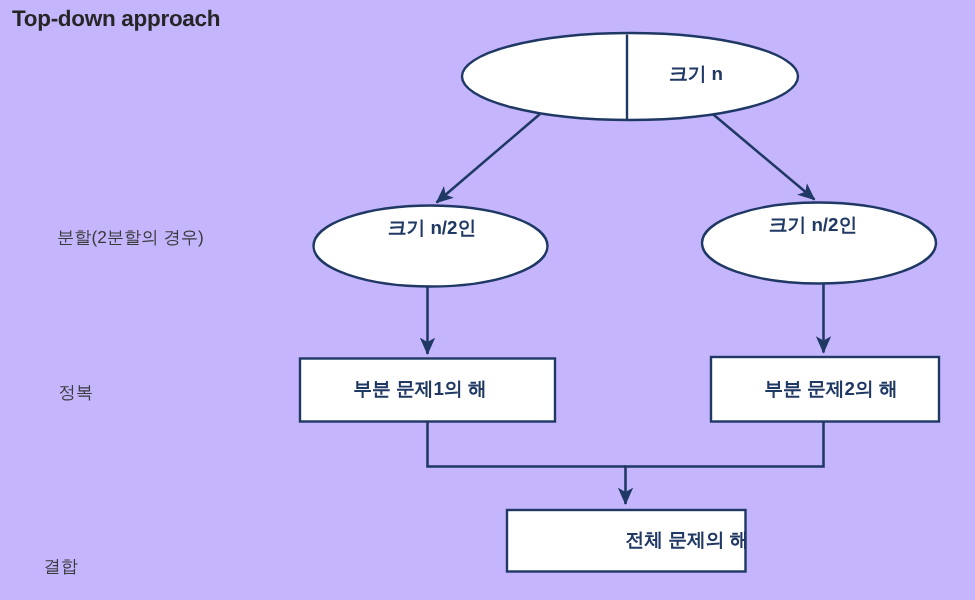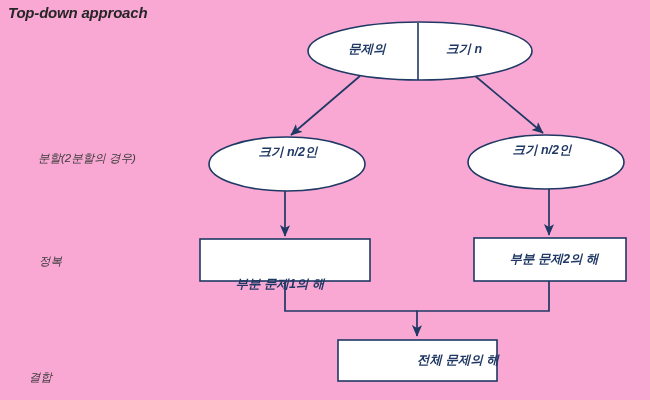--- a/index.html
+++ b/index.html
@@ -22,8 +22,7 @@
     top: 0;
     width: 650px;
     height: 400px;
-    background: #f9a8d4;
-    font-style: italic;
+    background: #c4b5fd;
   }
 
   

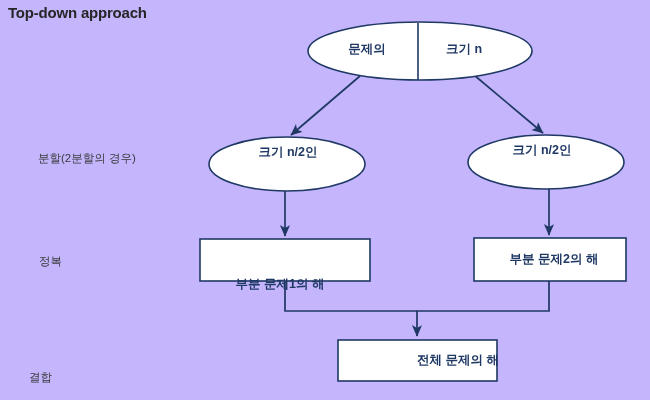--- a/index.html
+++ b/index.html
@@ -136,7 +136,6 @@
     <rect class="node-shape" x="338" y="340" width="159" height="41"></rect>
   </svg>
 
-  <div class="node-text" id="root-left-text">문제의</div>
   <div class="node-text" id="root-right-text">크기 n</div>
 
   <div class="node-text" id="sub1-text">

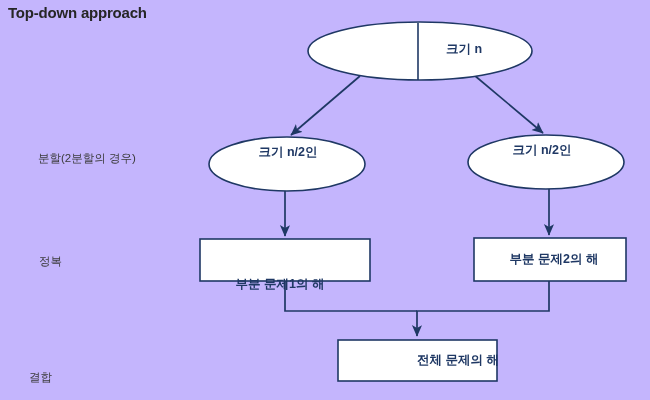--- a/index.html
+++ b/index.html
@@ -91,7 +91,7 @@
   #sub1-text { left: 208px; top: 145px; width: 160px; }
   #sub2-text { left: 462px; top: 143px; width: 160px; }
 
-  #sol1-text { left: 200px; top: 252px; width: 160px; margin-top: 25px; }
+  #sol1-text { left: 200px; top: 252px; width: 160px; }
   #sol2-text { left: 474px; top: 252px; width: 160px; text-align: center; }
   #total-text { left: 338px; top: 353px; width: 160px; margin-left: 40px; }
 </style>

